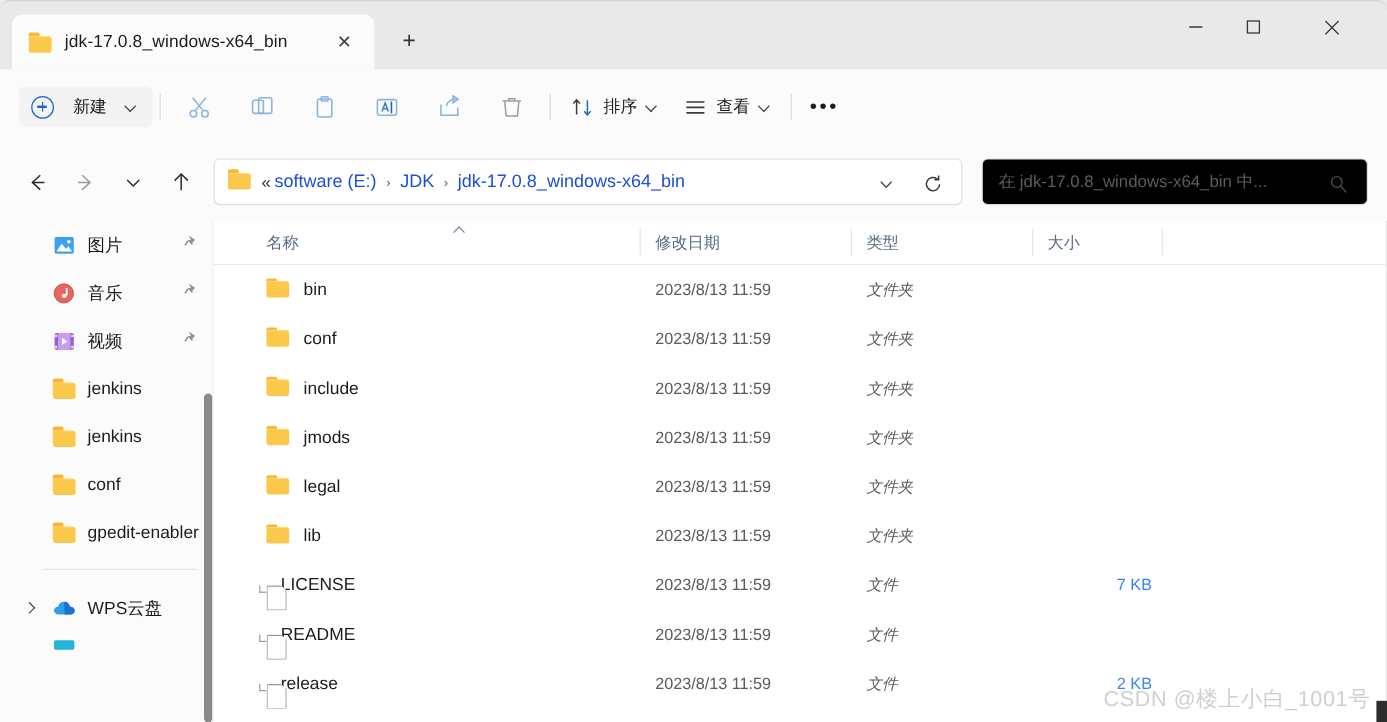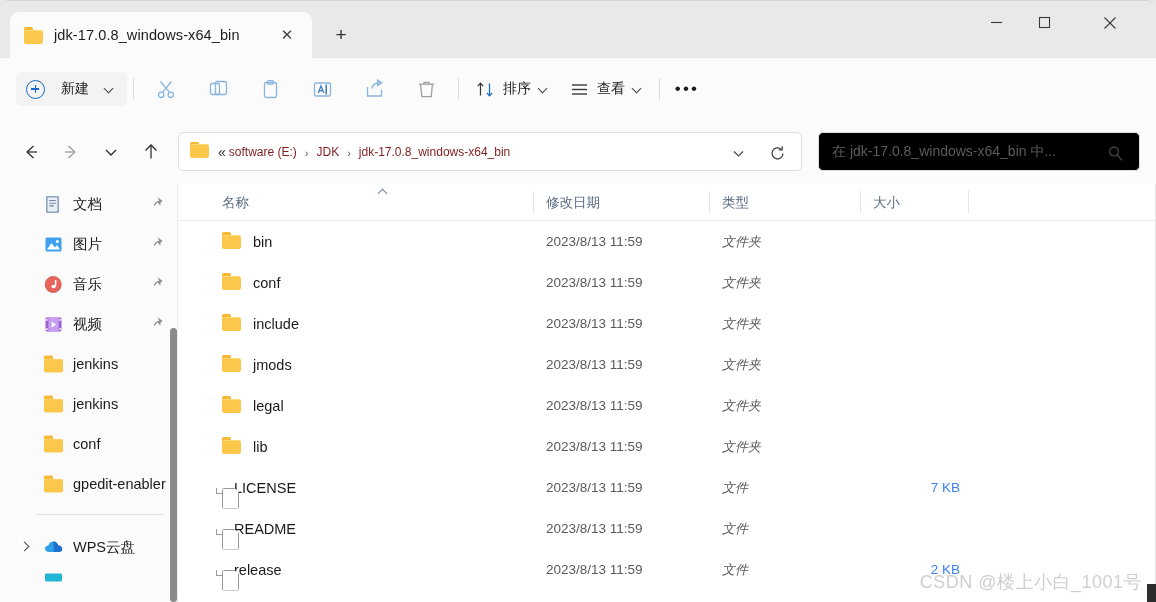--- a/index.html
+++ b/index.html
@@ -167,7 +167,7 @@
   .crumb-folder { margin-left: 11px; flex: none; }
   .crumb-dbl { margin-left: 9px; color: #2b2b2b; font-size: 14px; }
   .crumb {
-    font-size: 12px; color: #7f1d1d;
+    font-size: 15px; color: #1d4ed8;
     padding: 2px 3px; white-space: nowrap; text-align: center;
   }
   .crumb-sep {

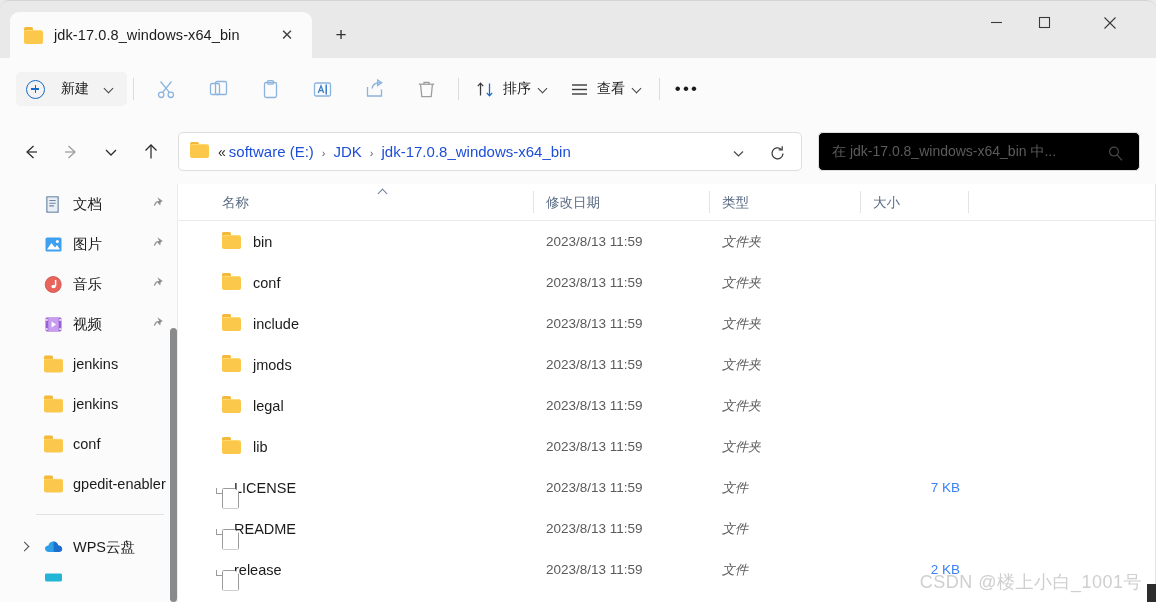--- a/index.html
+++ b/index.html
@@ -526,24 +526,6 @@
 
   <div id="sidebar">
 
-    <div class="side-item">
-      <span class="si-icon">
-        <svg width="19" height="18" viewBox="0 0 19 18">
-          <rect x="2" y="0.5" width="13" height="17" rx="1.3" fill="#8fa4bd"></rect>
-          <rect x="3.6" y="2.1" width="9.8" height="13.8" rx="0.8" fill="#e9eef5"></rect>
-          <line x1="5.3" y1="5" x2="11.7" y2="5" stroke="#6f86a3" stroke-width="1.1"></line>
-          <line x1="5.3" y1="7.7" x2="11.7" y2="7.7" stroke="#6f86a3" stroke-width="1.1"></line>
-          <line x1="5.3" y1="10.4" x2="9.9" y2="10.4" stroke="#6f86a3" stroke-width="1.1"></line>
-        </svg>
-      </span>
-      <span class="si-label">文档</span>
-      <span class="si-pin">
-        <svg width="13" height="13" viewBox="0 0 13 13">
-            <path d="M4.4 1.3 L9.7 5 L7.6 6.4 L7.3 9.4 L3.2 5.3 L6.2 5 Z" fill="#8e8e8e"></path>
-            <line x1="3.6" y1="5.8" x2="1.2" y2="9.5" stroke="#8e8e8e" stroke-width="1.3"></line>
-          </svg>
-      </span>
-    </div>
 
     <div class="side-item">
       <span class="si-icon">

